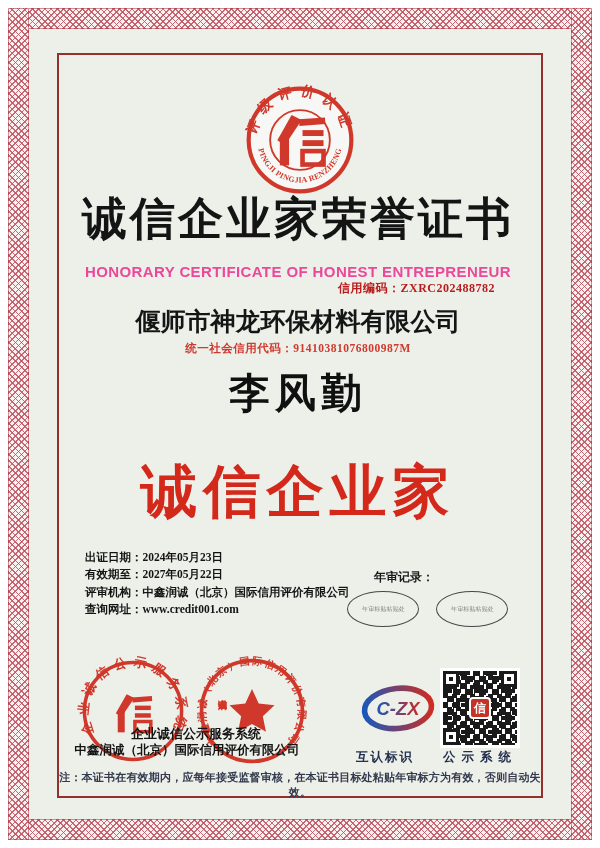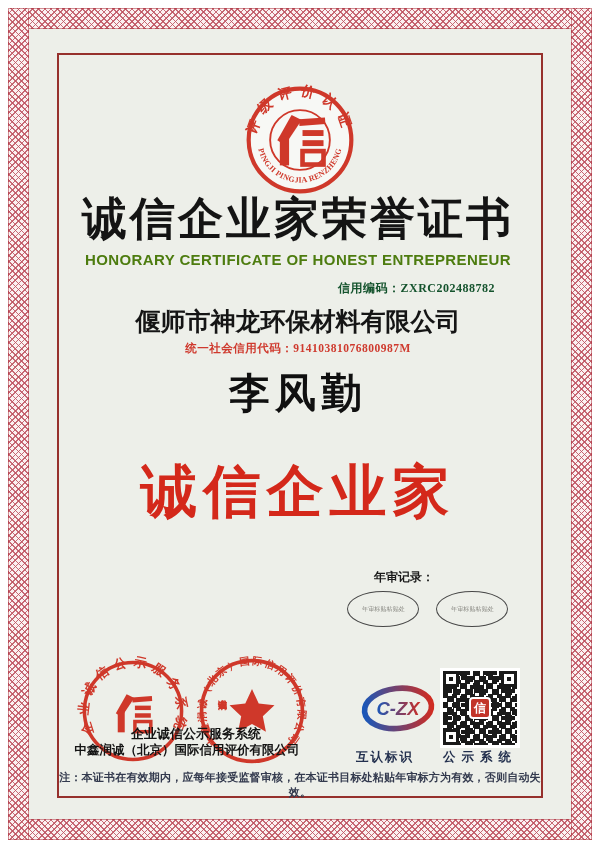--- a/index.html
+++ b/index.html
@@ -22,7 +22,7 @@
   .ctr{left:0;width:596px;text-align:center;}
   
   .title-cn{top:197px;font-size:45px;font-weight:900;color:#141414;letter-spacing:3px;line-height:1;}
-  .title-en{top:252px;font-size:15px;font-weight:700;color:#4d7c0f;letter-spacing:.4px;
+  .title-en{top:264px;font-size:15px;font-weight:700;color:#ec4899;letter-spacing:.4px;
      font-family:"Liberation Sans",sans-serif;line-height:1;}
   .credit-line{left:338px;top:280px;font-size:12px;font-weight:700;color:#14532d;letter-spacing:.5px;}
   .company{top:307px;font-size:25px;font-weight:900;color:#151515;letter-spacing:0;line-height:1.2;}

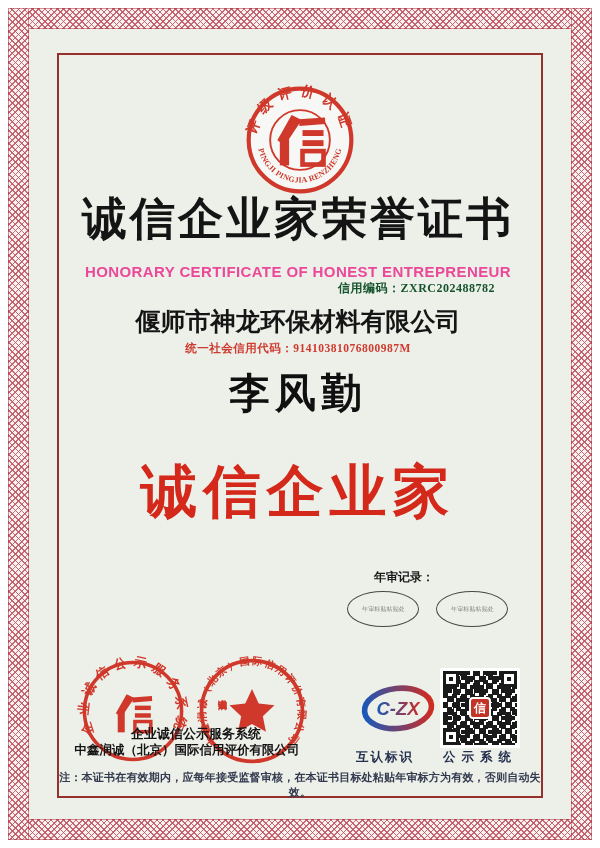--- a/index.html
+++ b/index.html
@@ -24,7 +24,7 @@
   .title-cn{top:197px;font-size:45px;font-weight:900;color:#141414;letter-spacing:3px;line-height:1;}
   .title-en{top:264px;font-size:15px;font-weight:700;color:#ec4899;letter-spacing:.4px;
      font-family:"Liberation Sans",sans-serif;line-height:1;}
-  .credit-line{left:338px;top:280px;font-size:12px;font-weight:700;color:#14532d;letter-spacing:.5px;}
+  .credit-line{left:338px;top:280px;font-size:12px;font-weight:700;color:#b91c1c;letter-spacing:.5px;}
   .company{top:307px;font-size:25px;font-weight:900;color:#151515;letter-spacing:0;line-height:1.2;}
   .uscc{top:341px;font-size:11.5px;font-weight:700;color:#cf3a2e;letter-spacing:.5px;}
   .holder{top:371px;font-size:41px;font-weight:900;color:#101010;letter-spacing:5px;line-height:1.1;}

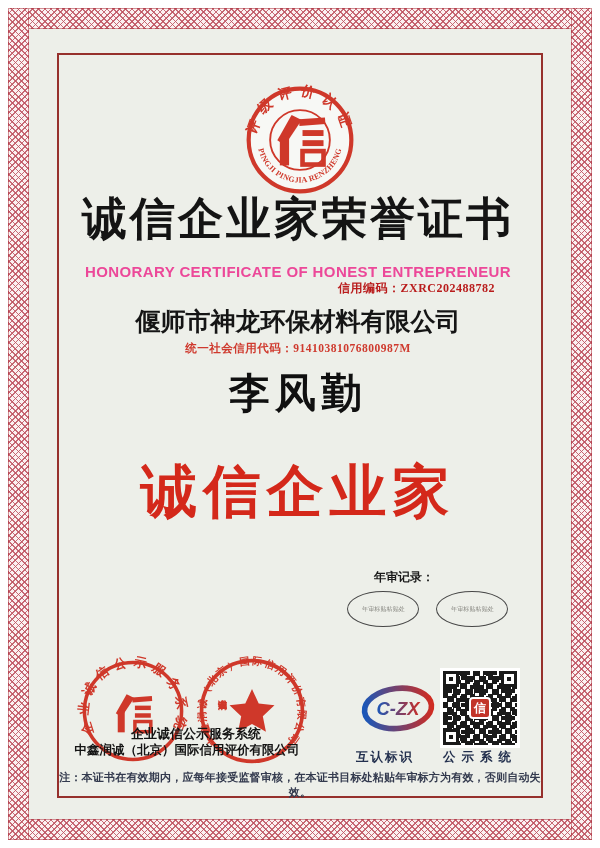--- a/index.html
+++ b/index.html
@@ -103,6 +103,20 @@
   <div class="abs ctr holder">李风勤</div>
   <div class="abs ctr honor">诚信企业家</div>
 
+  <div class="abs fields">
+    <div class="row">
+      <span>出证日期：</span><span>2024年05月23日</span>
+    </div>
+    <div class="row">
+      <span>有效期至：</span><span>2027年05月22日</span>
+    </div>
+    <div class="row">
+      <span>评审机构：</span><span>中鑫润诚（北京）国际信用评价有限公司</span>
+    </div>
+    <div class="row">
+      <span>查询网址：</span><span>www.credit001.com</span>
+    </div>
+  </div>
 
   <div class="abs annual-label">年审记录：</div>
   <div class="abs sticker" style="left:347px;top:591px;">

